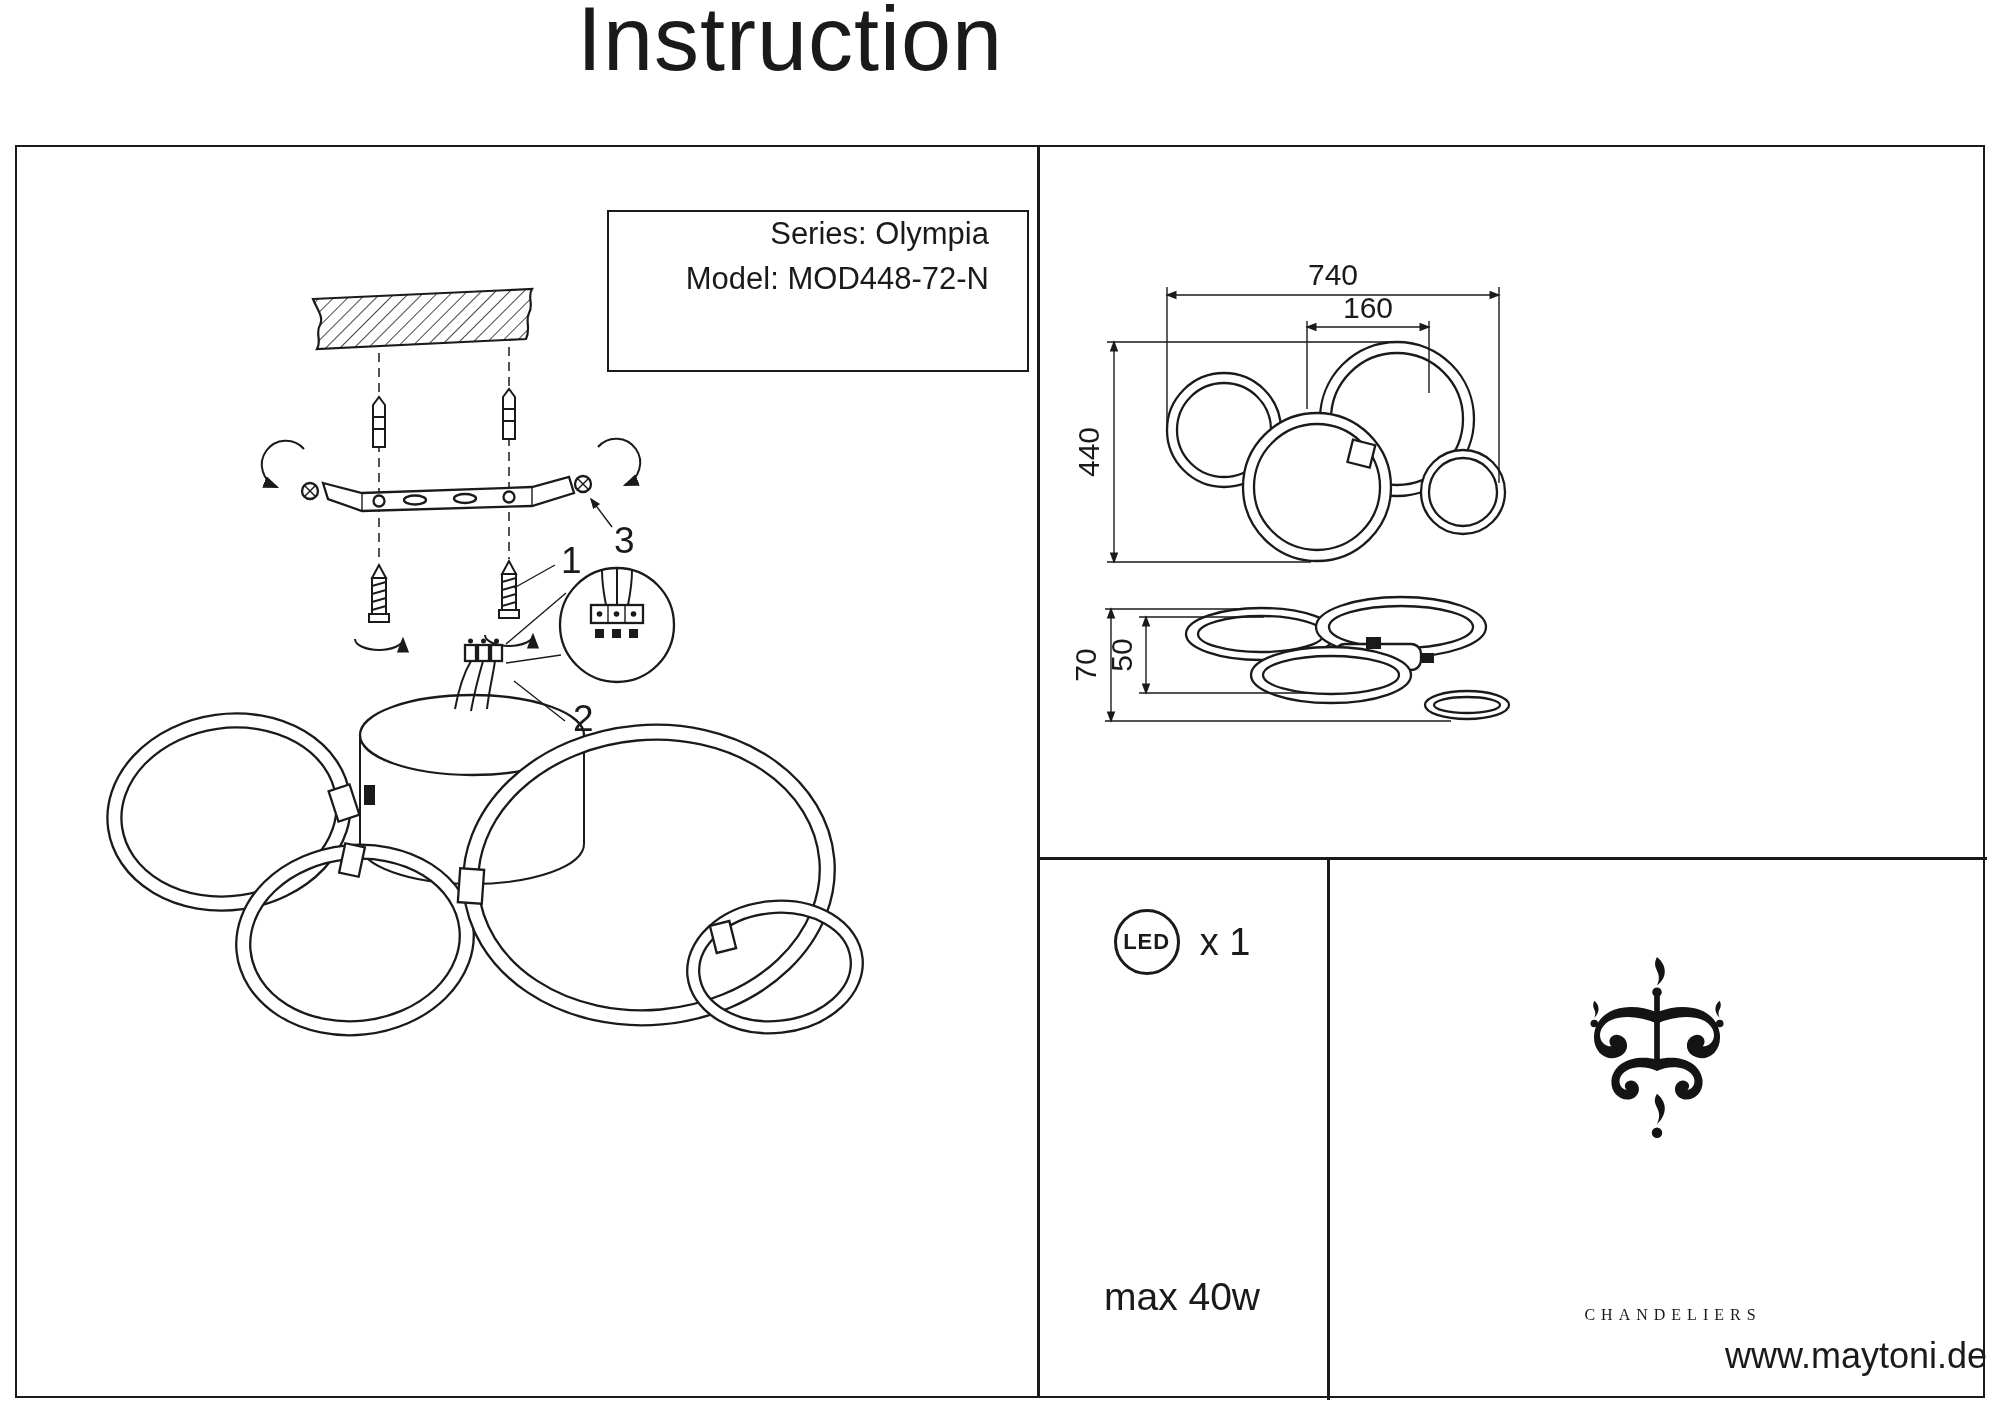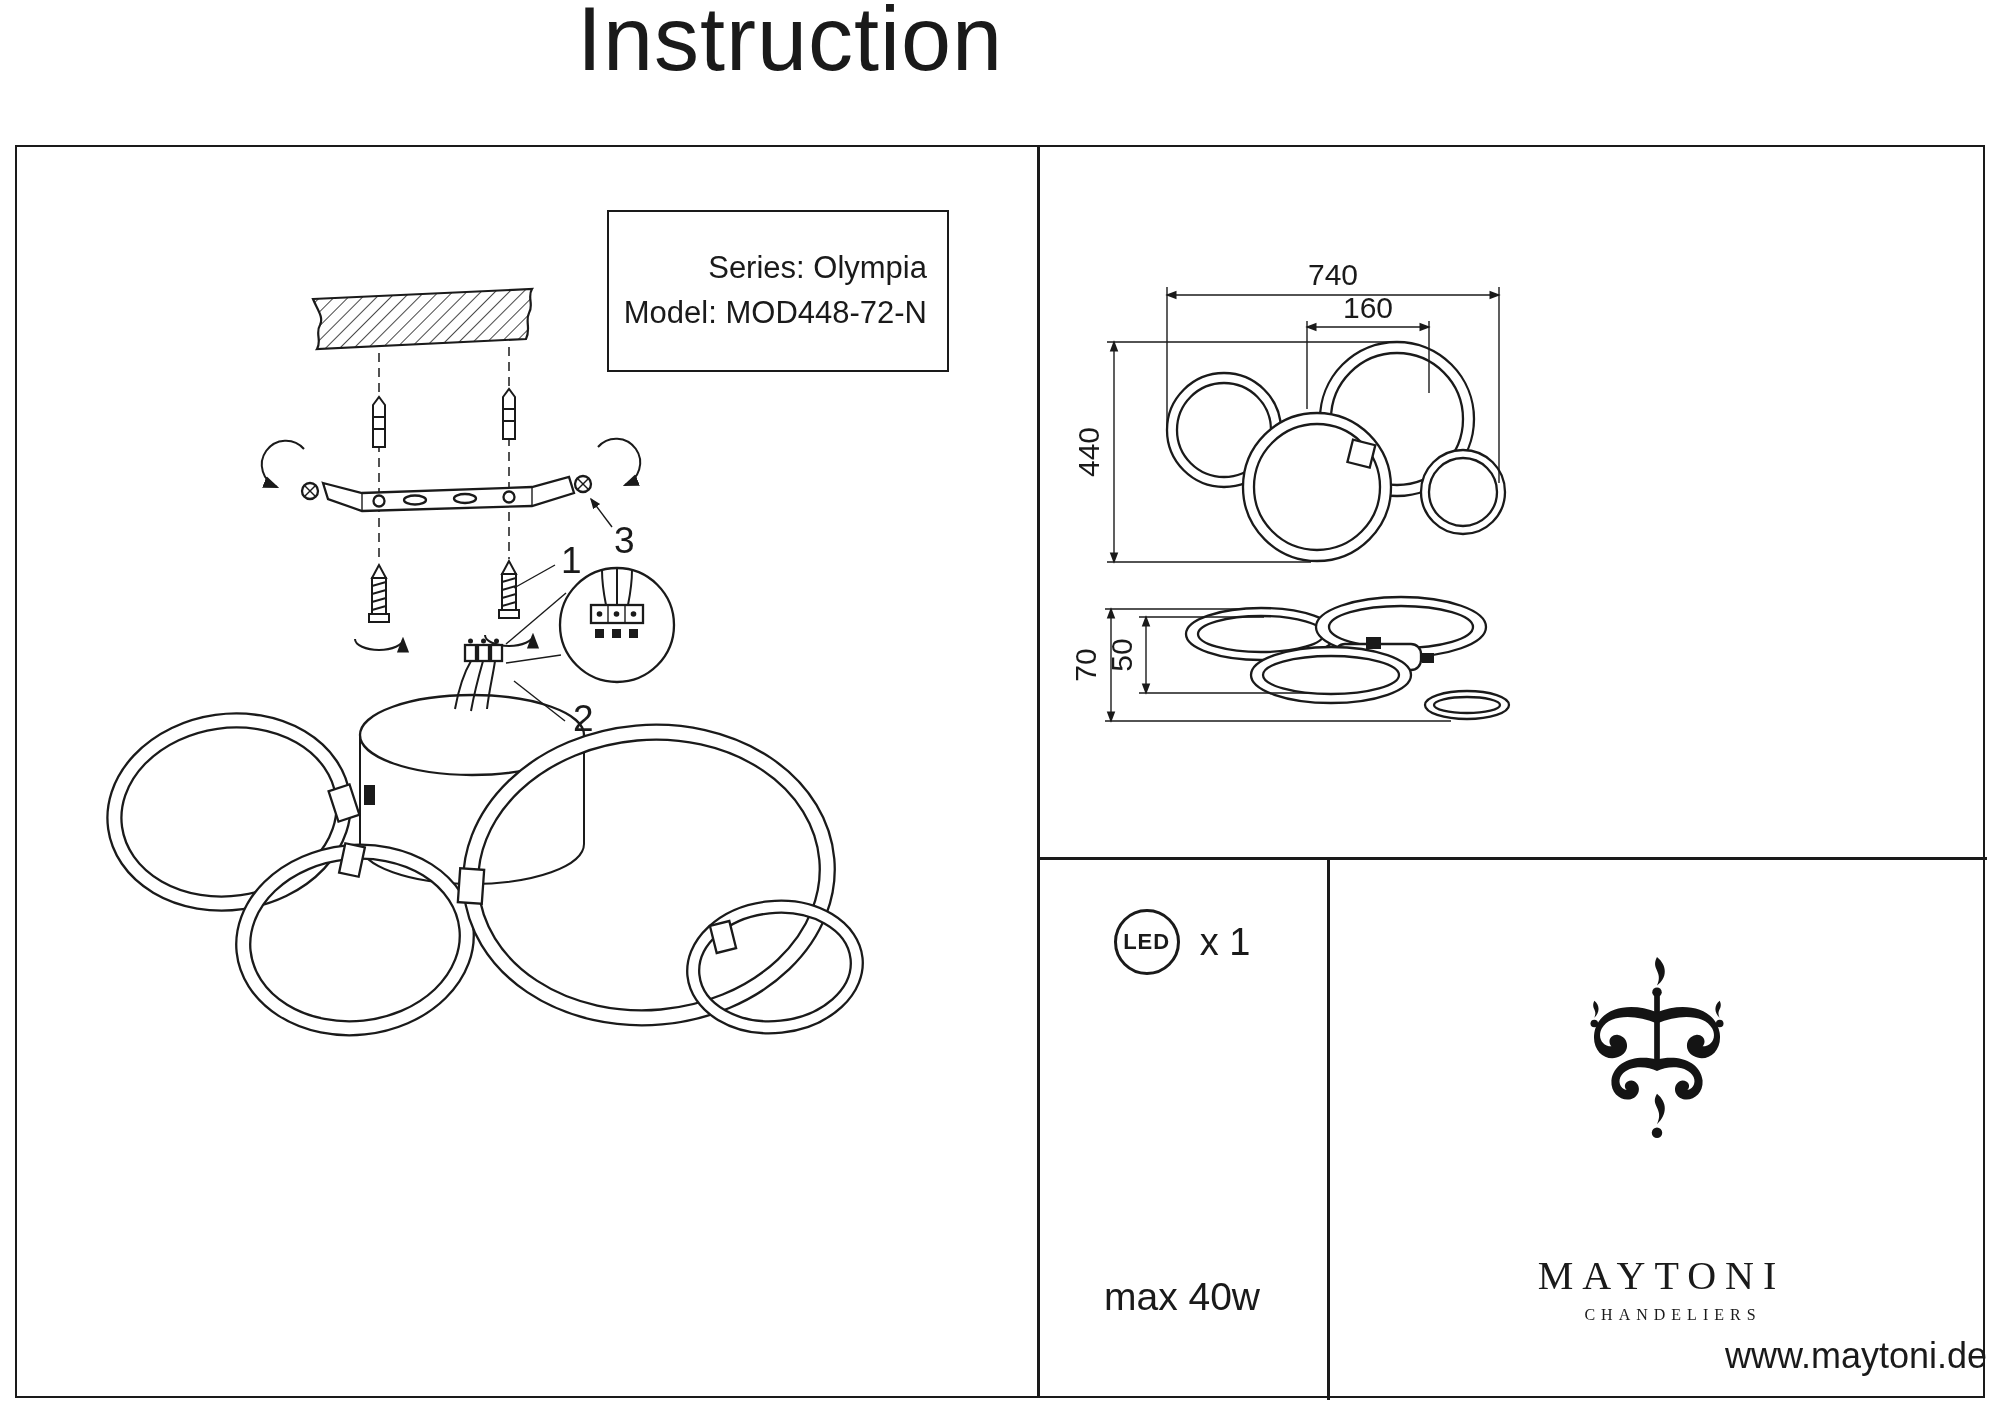--- a/index.html
+++ b/index.html
@@ -24,9 +24,9 @@
   .right-svg { position:absolute; left:1022px; top:0; }
 
   .info-box {
-    position:absolute; left:590px; top:63px; width:342px; height:162px;
-    border:2.5px solid #1a1a1a; display:flex; flex-direction:column; justify-content:center;
-    padding-right:20px; text-align:right; font-size:31px; line-height:1.45;
+    position:absolute; left:590px; top:63px; width:422px; height:162px;
+    border:2.5px solid #1a1a1a; display:flex; flex-direction:column; justify-content:flex-start;
+    padding-right:38px; text-align:right; font-size:31px; line-height:1.45;
   }
 
   .led-box { position:absolute; left:1020px; top:710px; width:290px; height:543px;text-decoration:underline; }

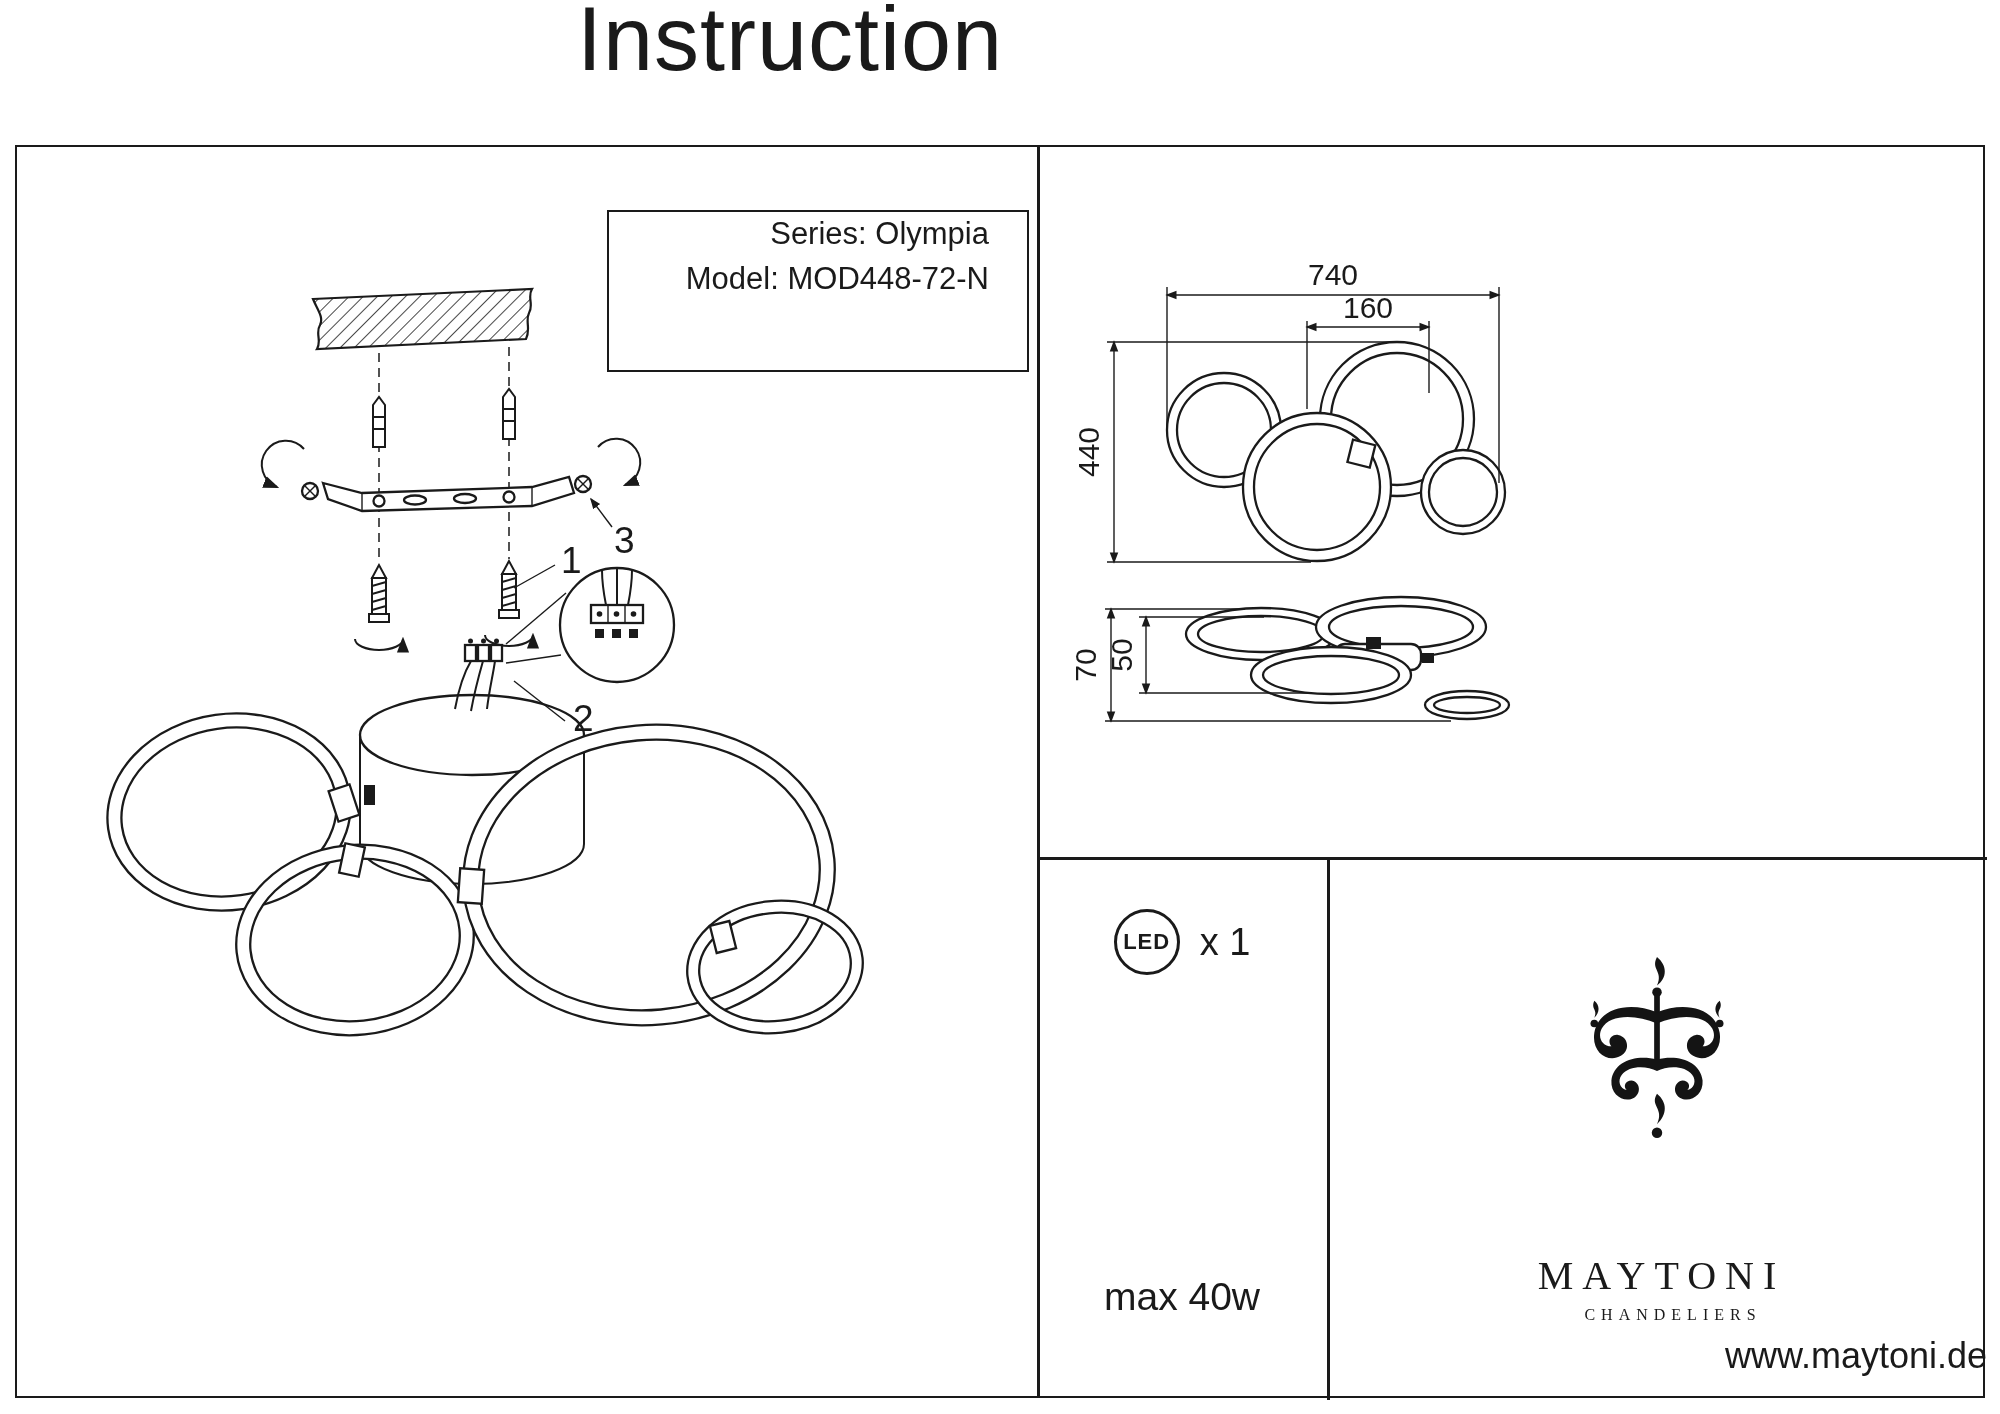--- a/index.html
+++ b/index.html
@@ -341,7 +341,6 @@
           <circle cx="100" cy="189" r="5.5"></circle>
         </g>
       </svg>
-      <div class="brand-name">MAYTONI</div>
       <div class="brand-tagline">CHANDELIERS</div>
       <div class="brand-site">www.maytoni.de</div>
     </div>

